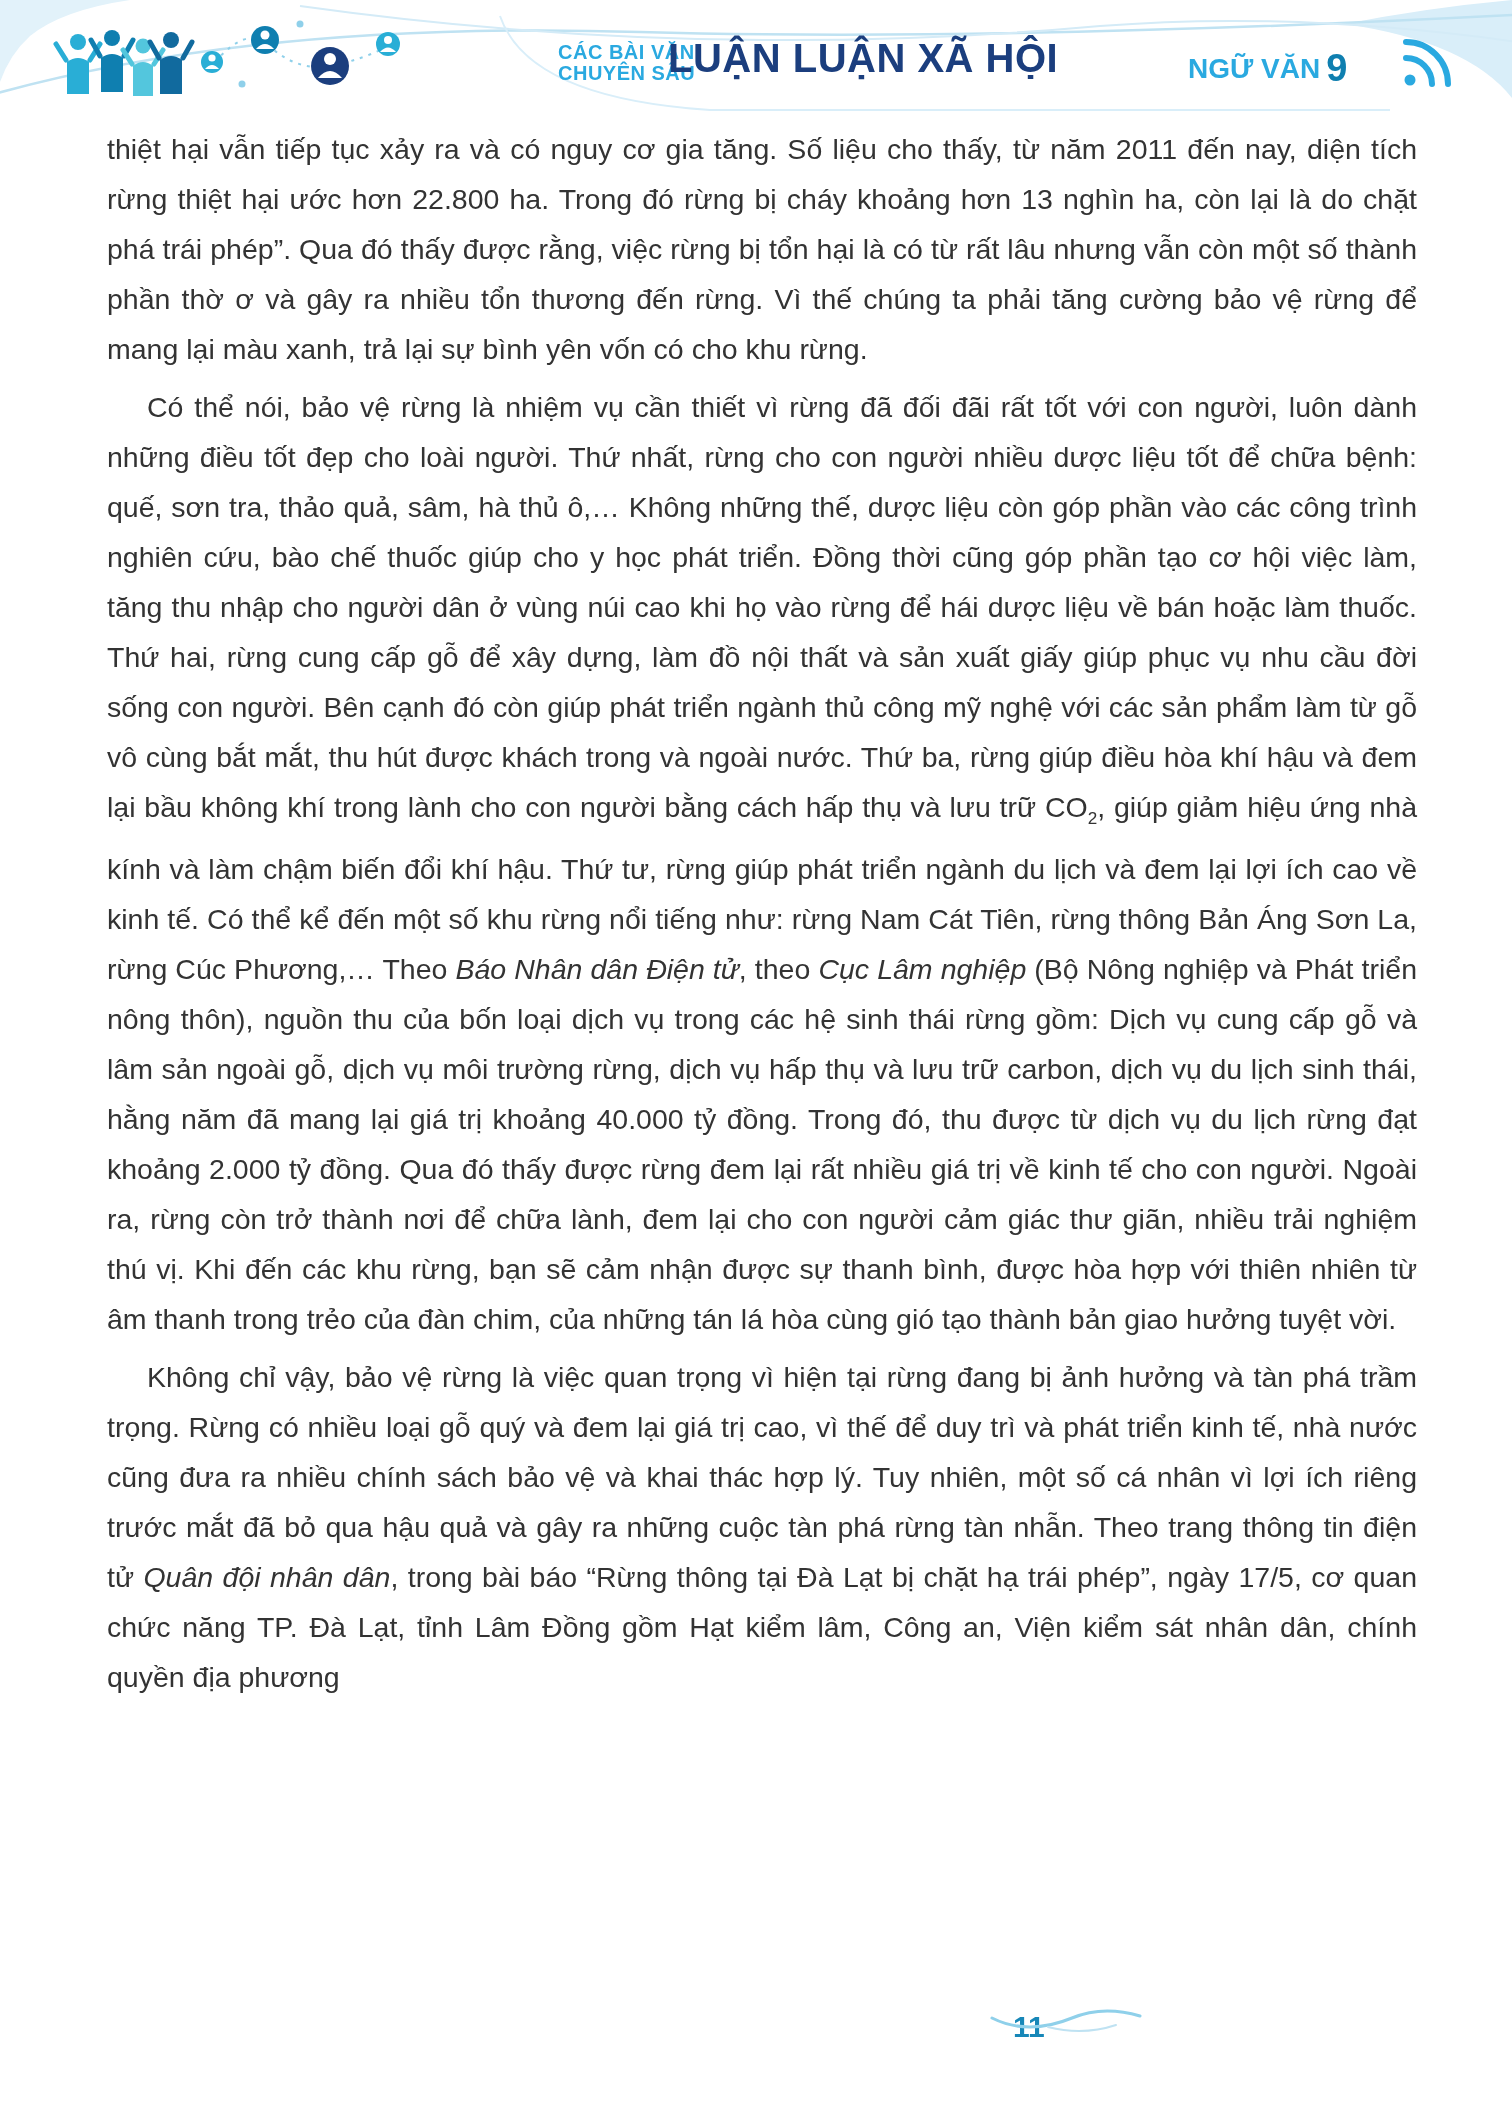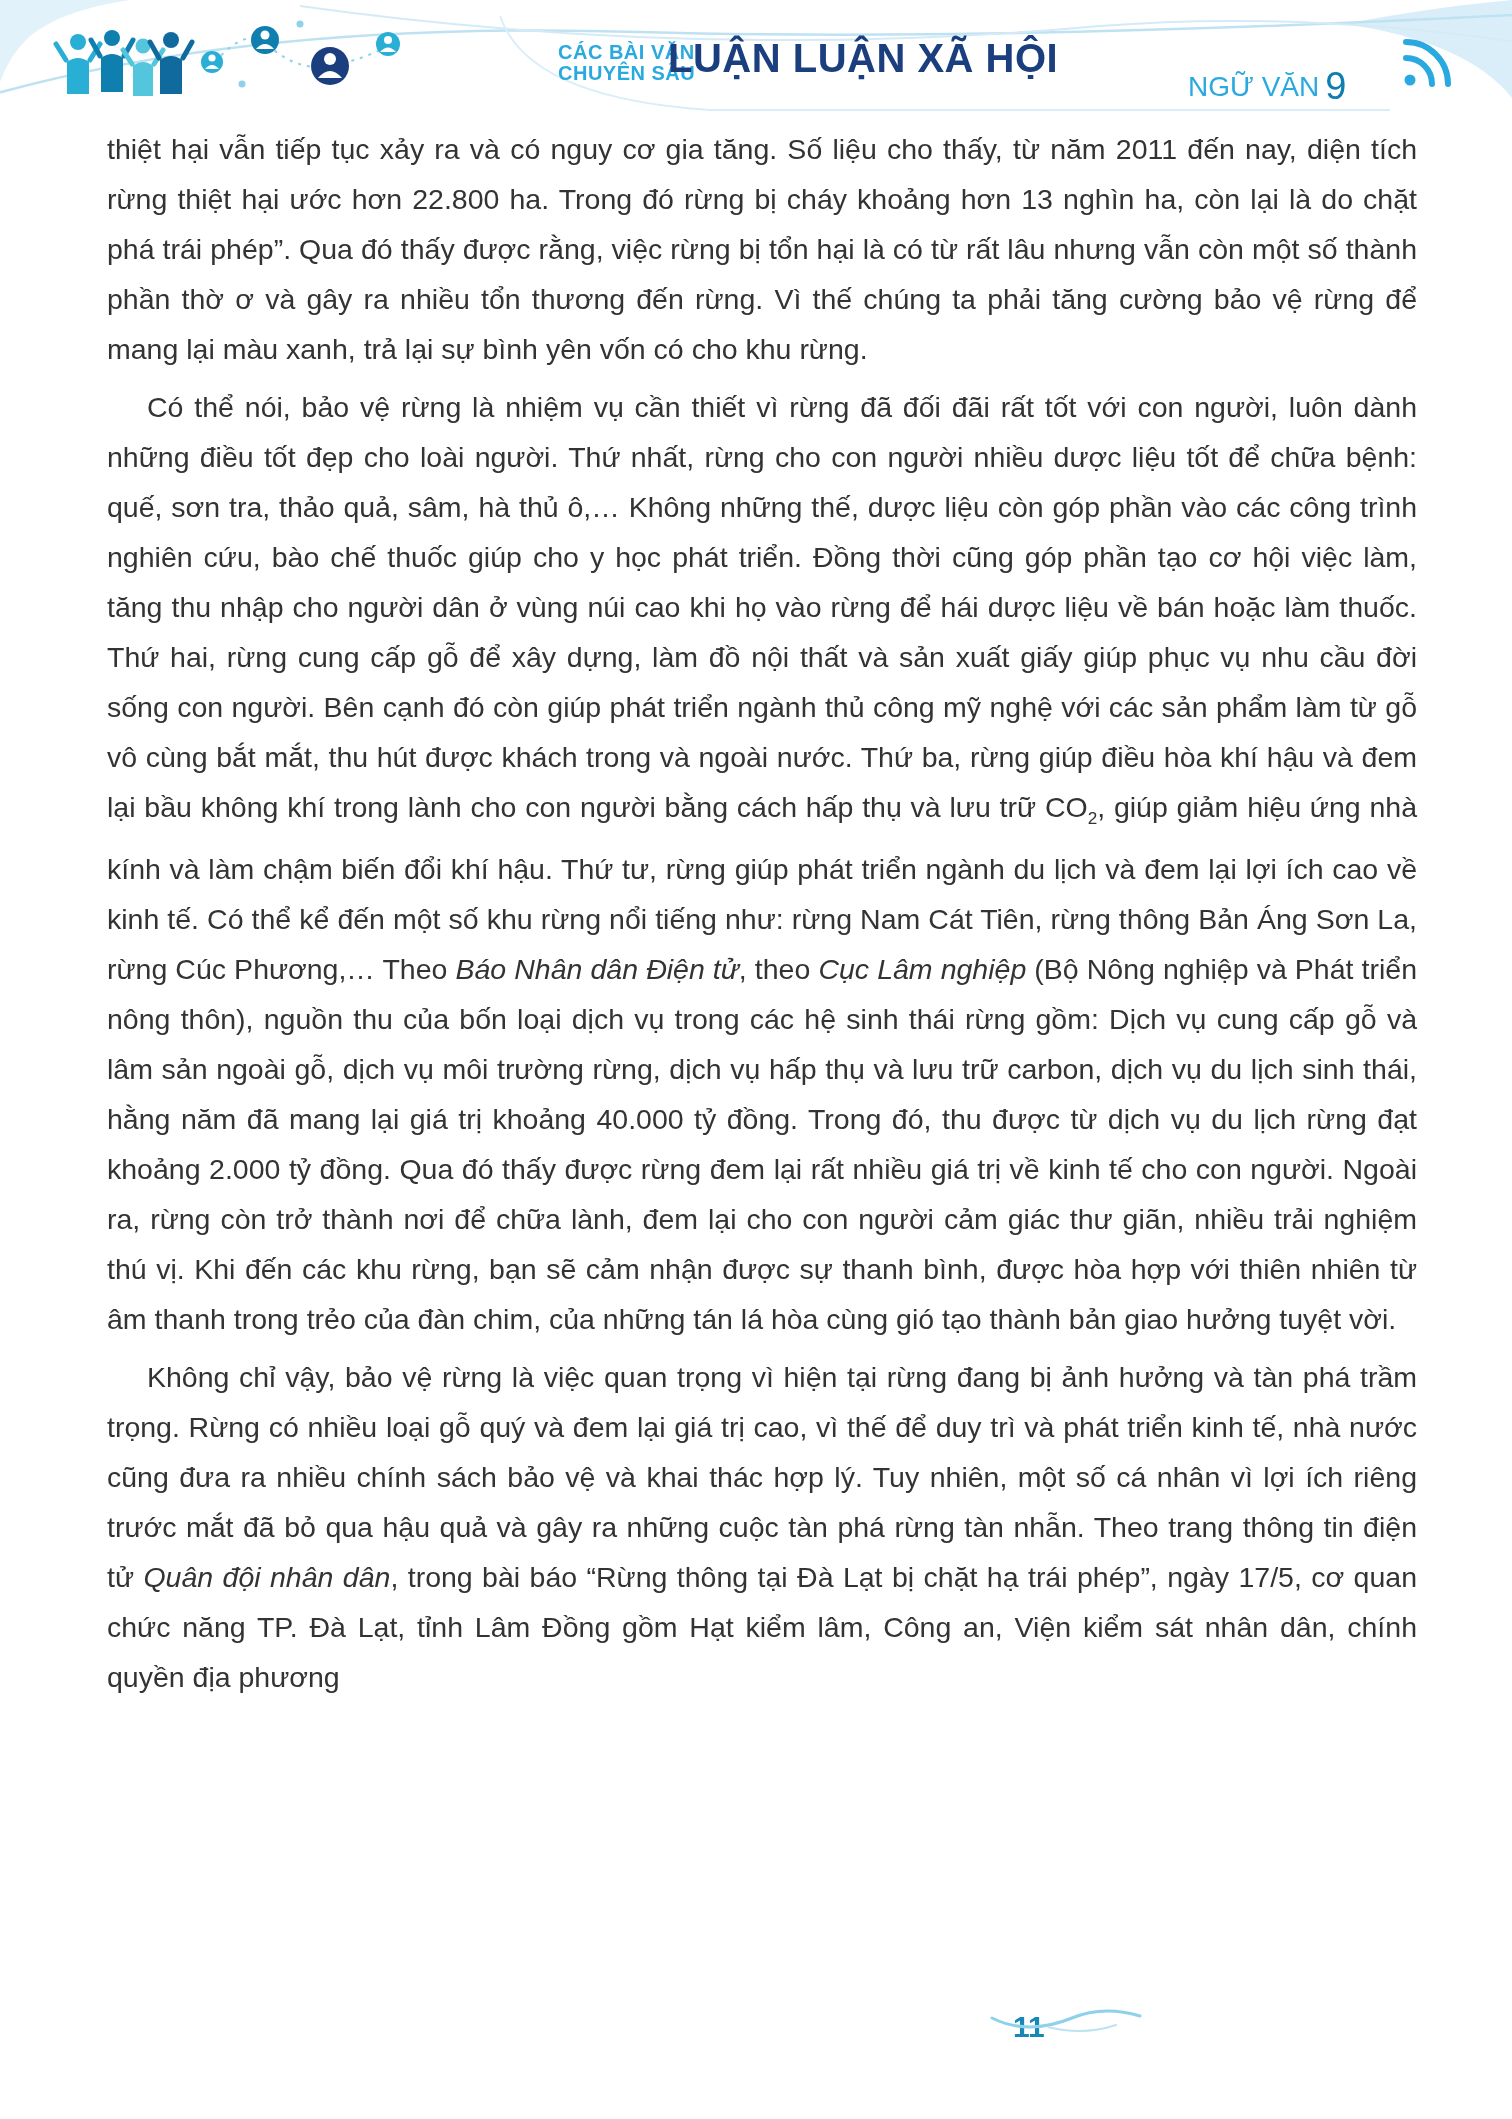--- a/index.html
+++ b/index.html
@@ -22,8 +22,8 @@
     white-space:nowrap;
   }
   .subject-line {
-    position:absolute; left:1188px; top:62px;
-    font-size:28px; font-weight:normal; color:#2aa9e0; white-space:nowrap;
+    position:absolute; left:1188px; top:44px;
+    font-size:28px; font-weight:bold; color:#2aa9e0; white-space:nowrap;
   }
   .subject-line .grade {
     font-size:38px; color:#0f7fb0; position:relative; top:3px; margin-left:6px;

